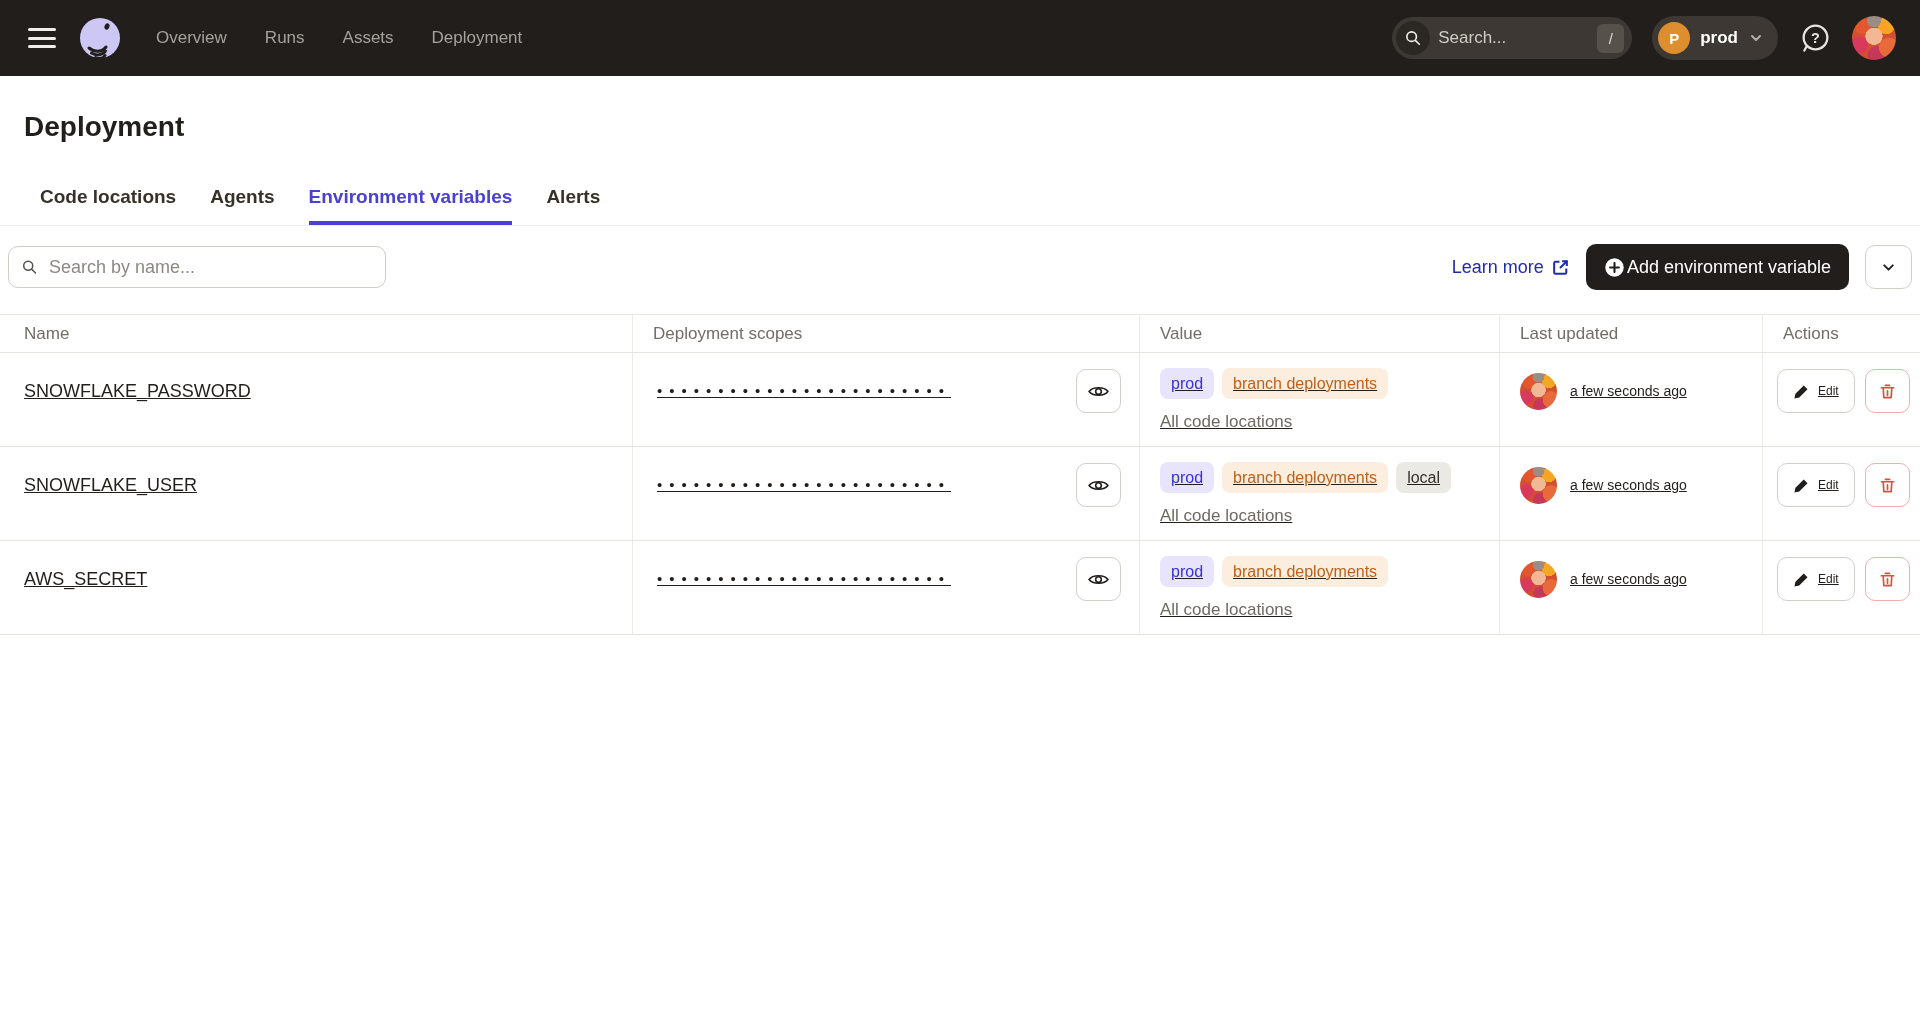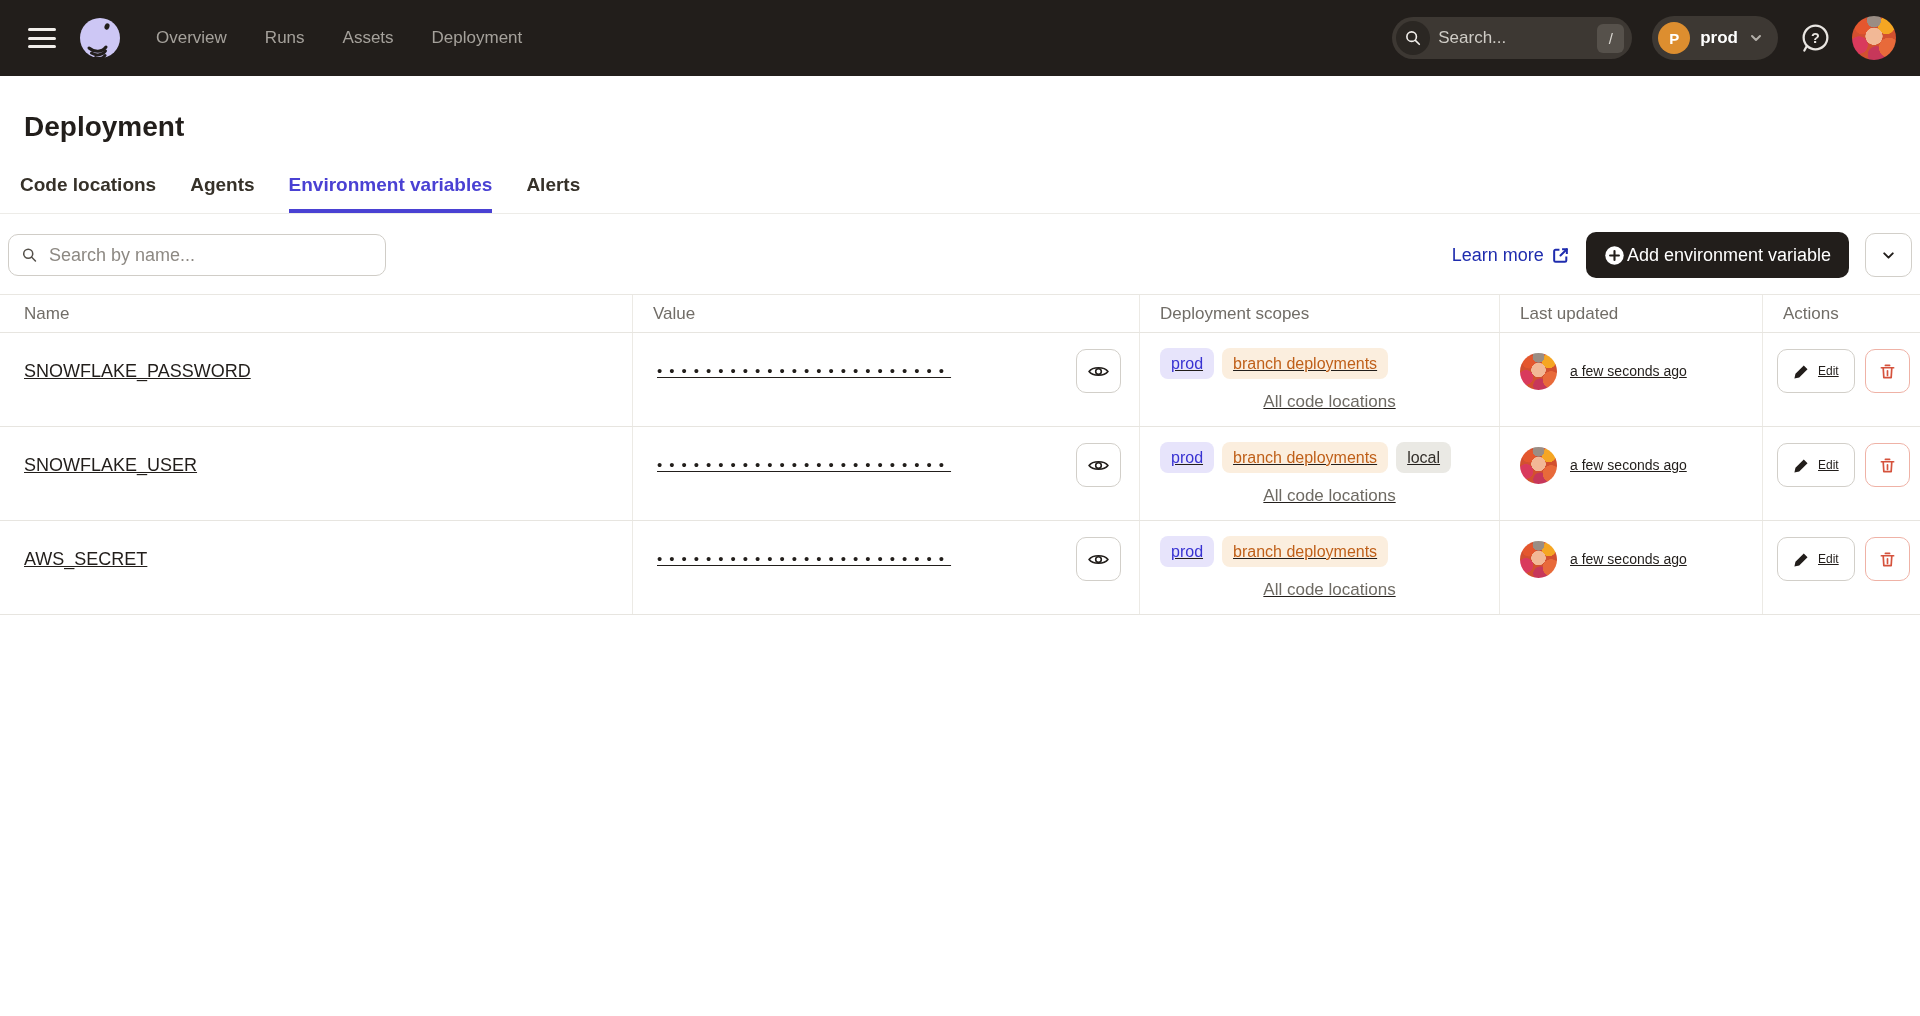--- a/index.html
+++ b/index.html
@@ -40,7 +40,7 @@
   
   .page-header { padding:34px 24px 0; }
   .page-title { font-size:28px; font-weight:700; line-height:34px; }
-  .tabs { display:flex; gap:34px; padding:0 20px; margin-top:30px; border-bottom:1px solid #edece8; }
+  .tabs { display:flex; gap:34px; padding:0 40px; margin-top:42px; border-bottom:1px solid #edece8; }
   .tab { font-size:19px; font-weight:600; color:#363129; padding-bottom:13px; cursor:pointer; border-bottom:4px solid transparent; }
   .tab.active { color:#4a41d3; border-bottom-color:#4a41d3; }
 

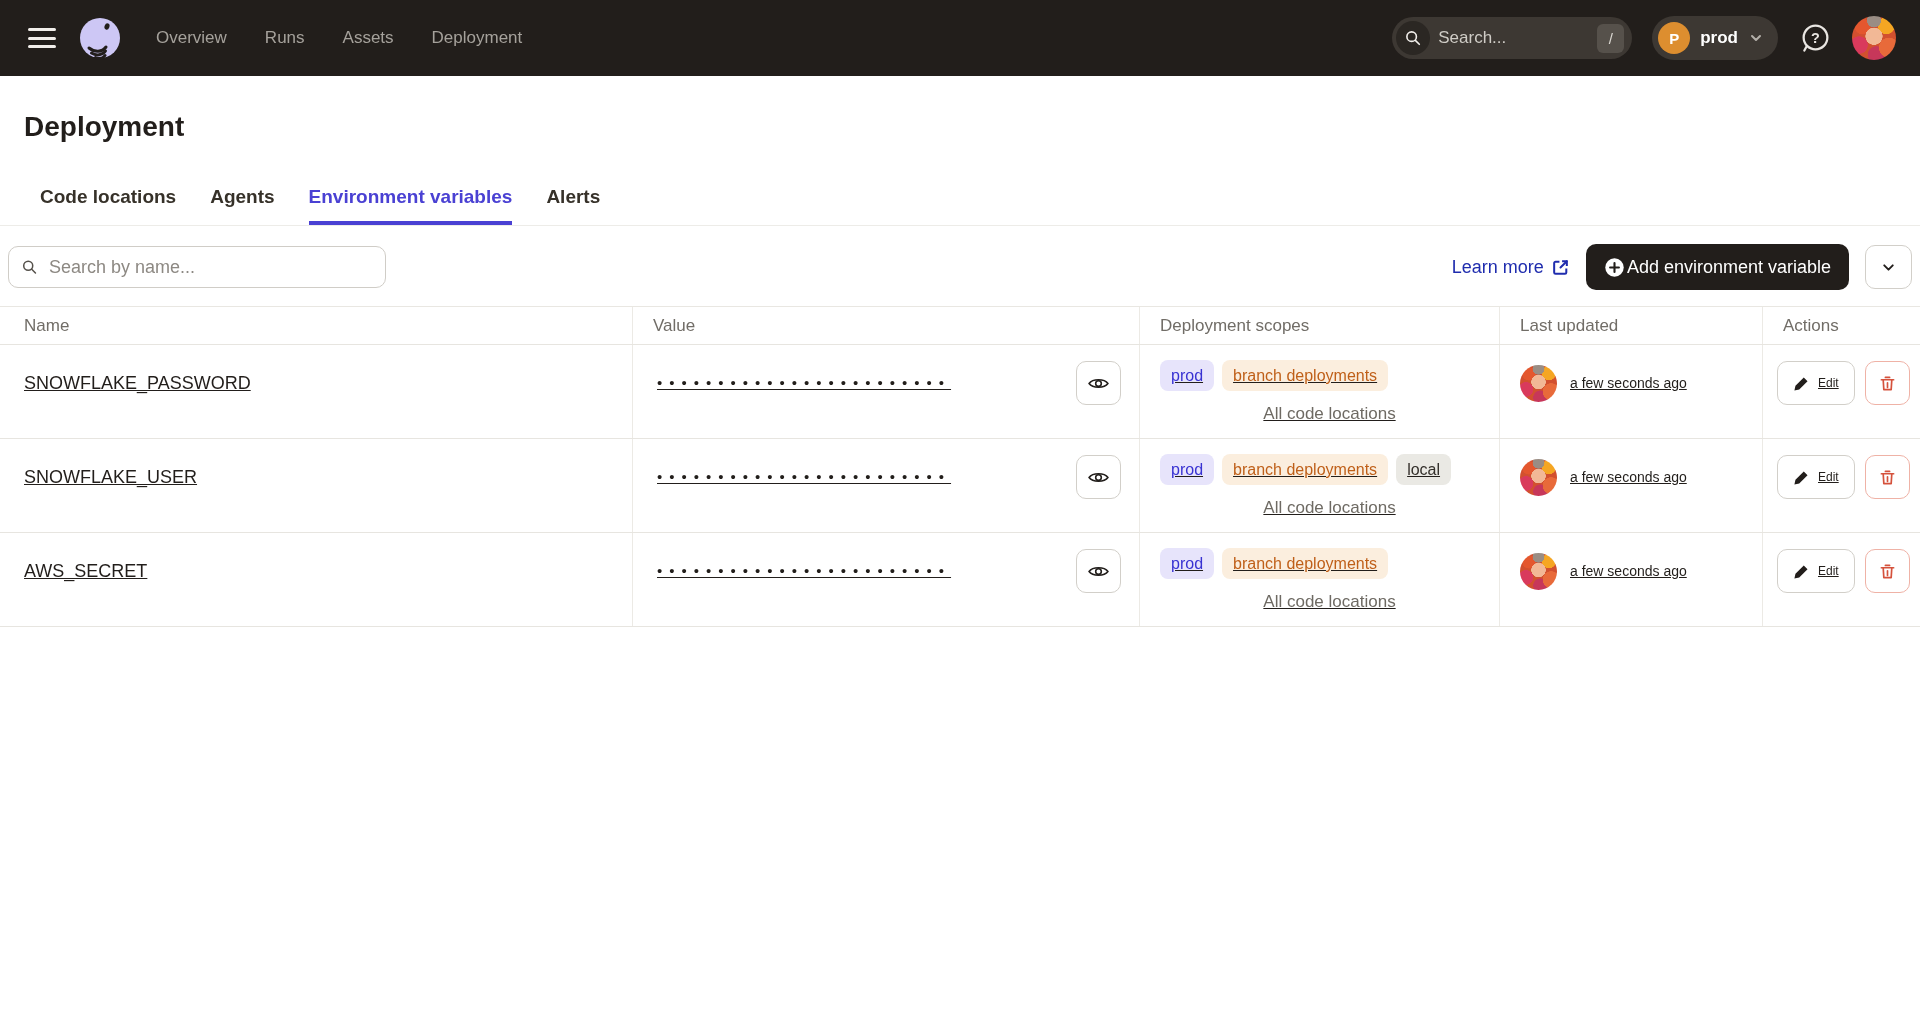--- a/index.html
+++ b/index.html
@@ -56,7 +56,7 @@
   .caret-btn { width:47px; height:44px; background:#fff; border:1px solid #d2cfc9; border-radius:10px; display:flex; align-items:center; justify-content:center; color:#221e1b; cursor:pointer; }
 
   
-  .env-table { width:1920px; }
+  .env-table { width:1920px;margin-top:8px; }
   .t-row { display:grid; grid-template-columns:633px 507px 360px 263px 157px; border-bottom:1px solid #e7e5e0; }
   .t-head { border-top:1px solid #e9e7e2; height:39px; }
   .t-head .cell { display:flex; align-items:center; font-size:17px; color:#716d67; }

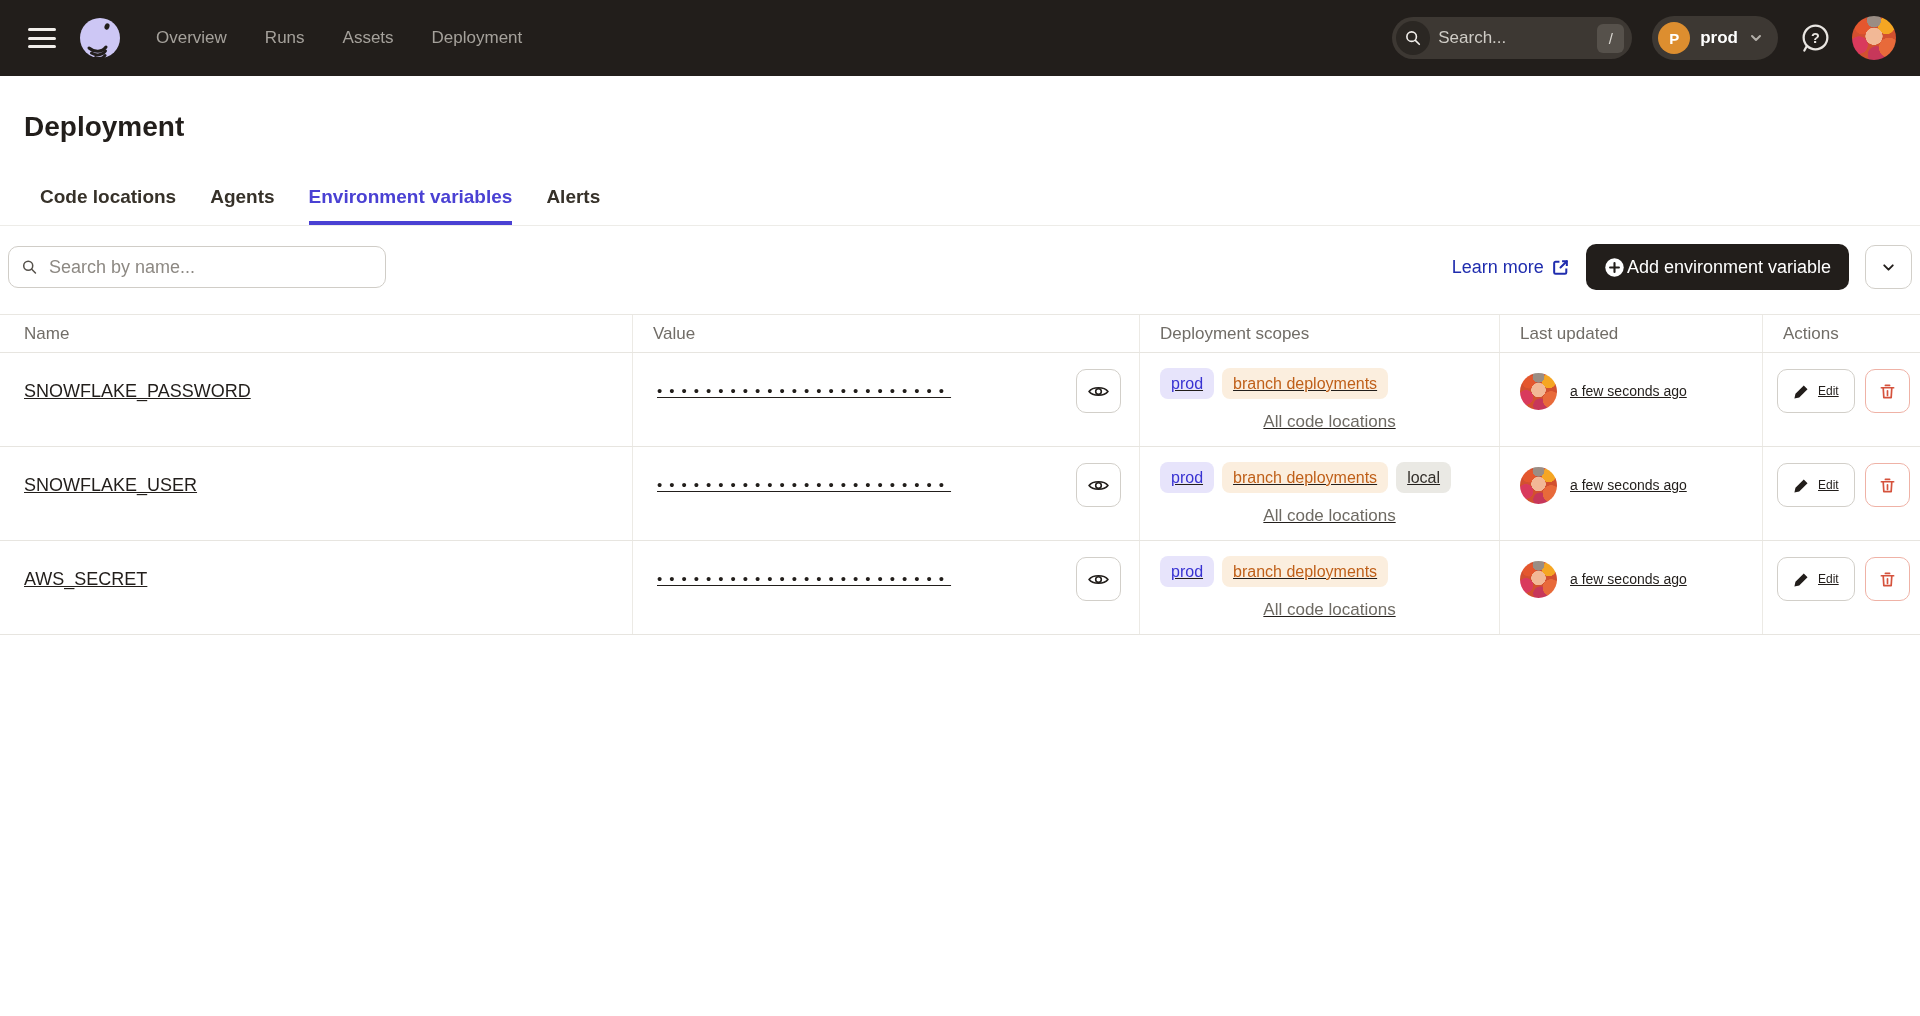--- a/index.html
+++ b/index.html
@@ -205,8 +205,8 @@
 
   <div class="t-row t-head">
     <div class="cell first">Name</div>
+    <div class="cell">Deployment scopes</div>
     <div class="cell">Value</div>
-    <div class="cell">Deployment scopes</div>
     <div class="cell">Last updated</div>
     <div class="cell last">Actions</div>
   </div>

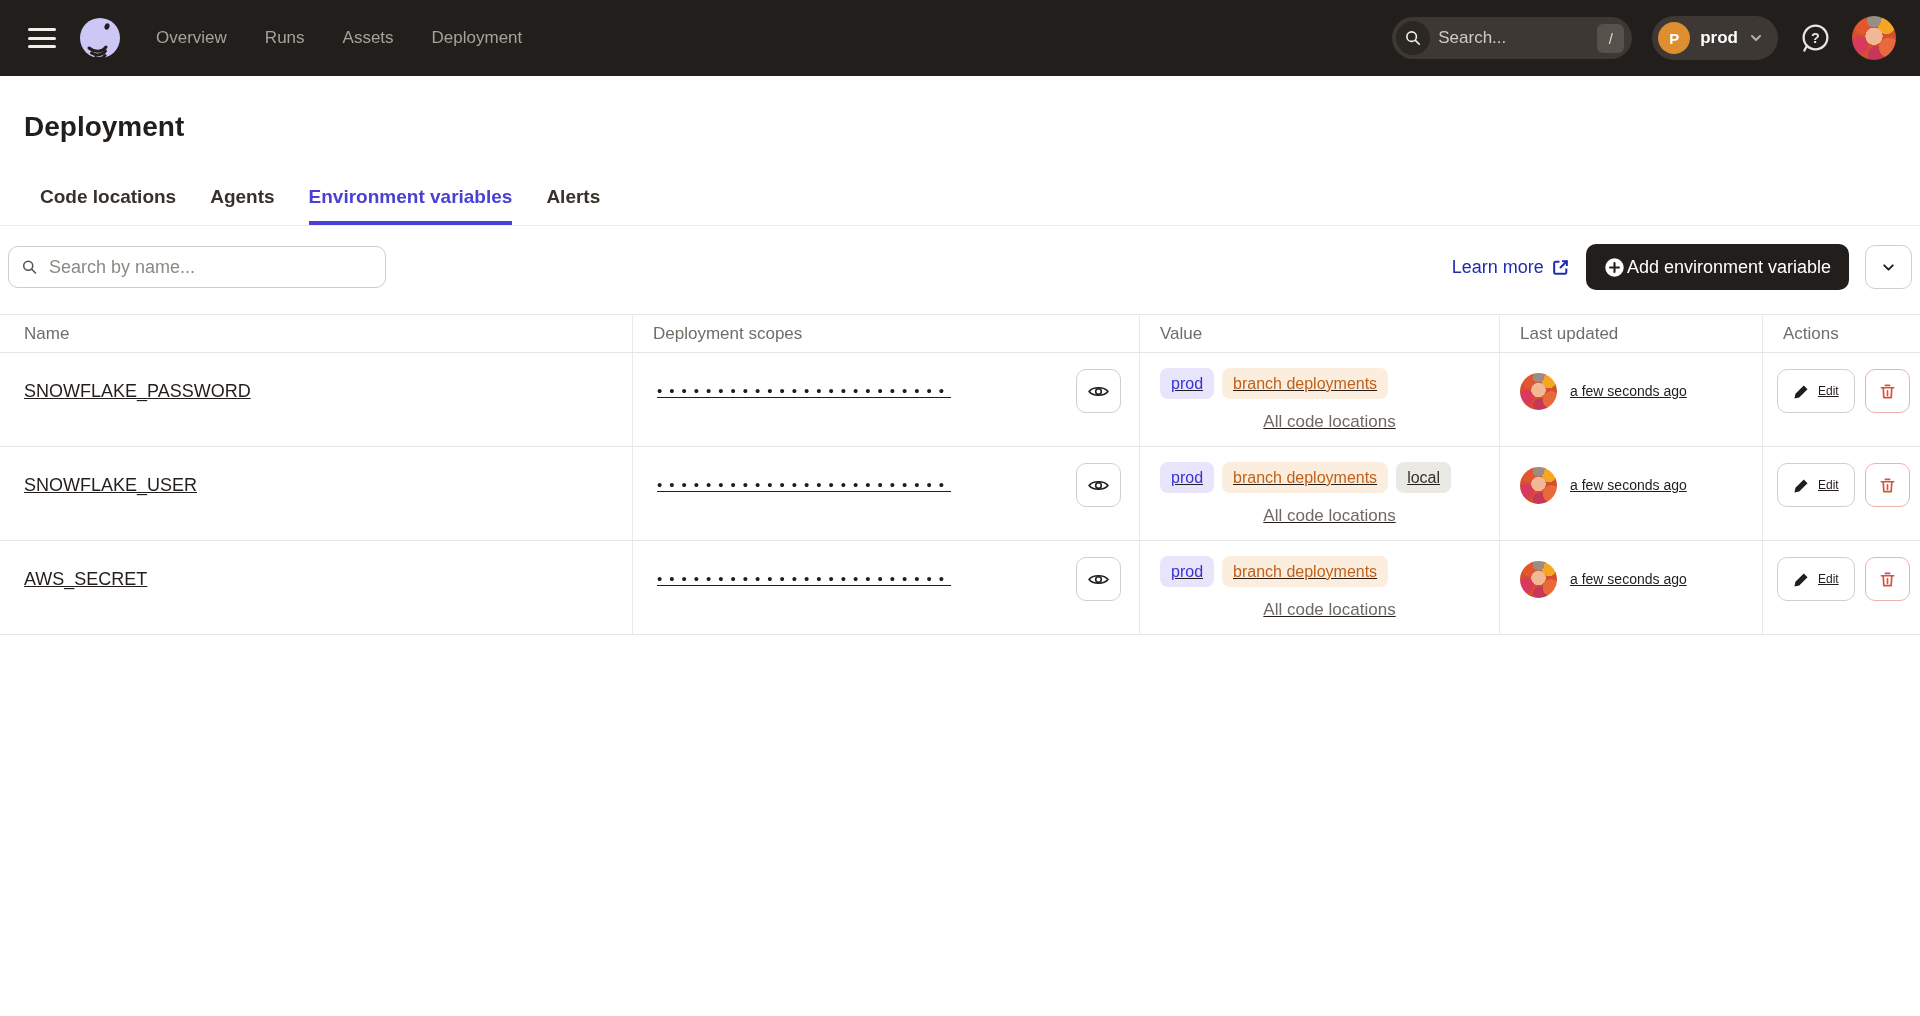--- a/index.html
+++ b/index.html
@@ -74,7 +74,7 @@
   .badge-prod { background:#e7e4fb; color:#3832d2; }
   .badge-branch { background:#fbeede; color:#bf5f18; }
   .badge-local { background:#eae9e4; color:#332f2a; }
-  .code-locations { margin-top:13px; font-size:17px; color:#6e6a63;text-align:center; }
+  .code-locations { margin-top:13px; font-size:17px; color:#6e6a63; }
   .updated-cell { padding-top:16px; }
   .updated-line { display:flex; align-items:center; gap:13px; height:44px; }
   .row-avatar { width:37px; height:37px; flex:0 0 auto; }

